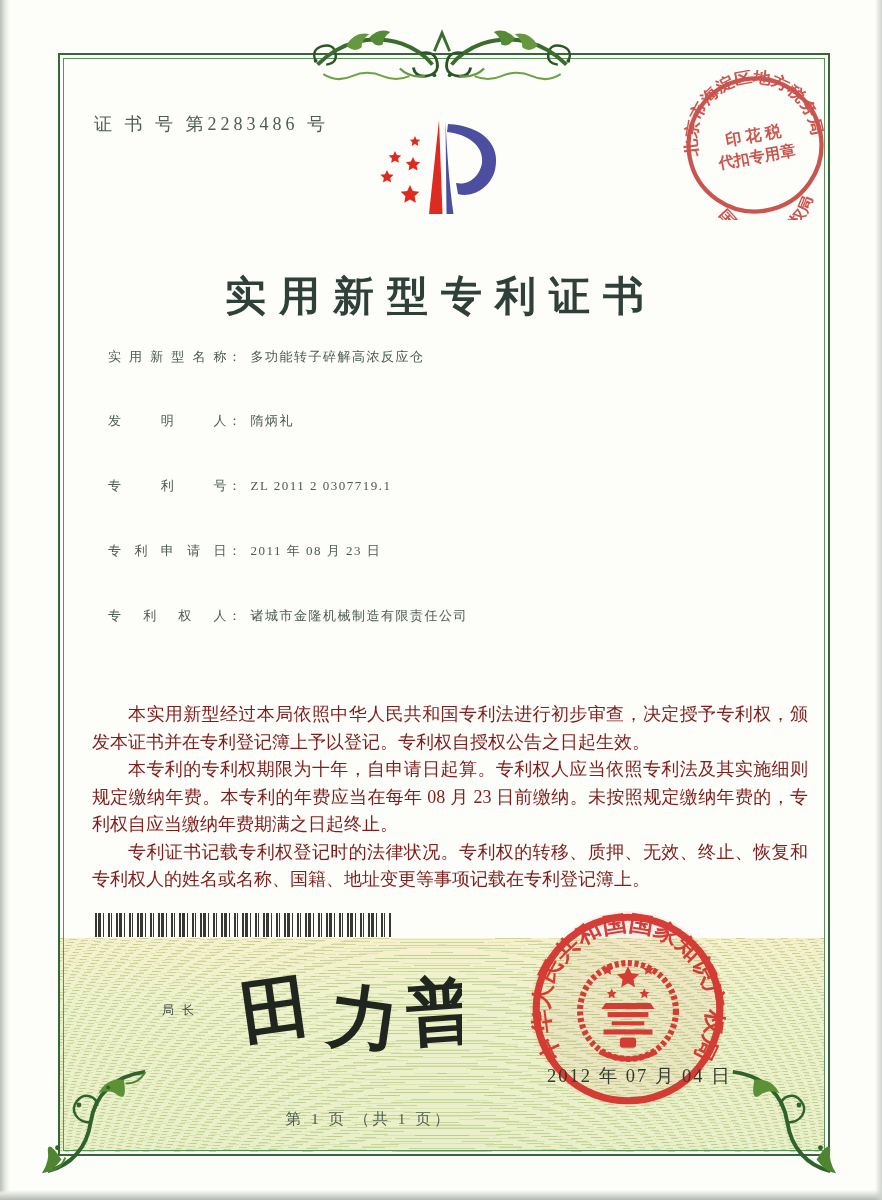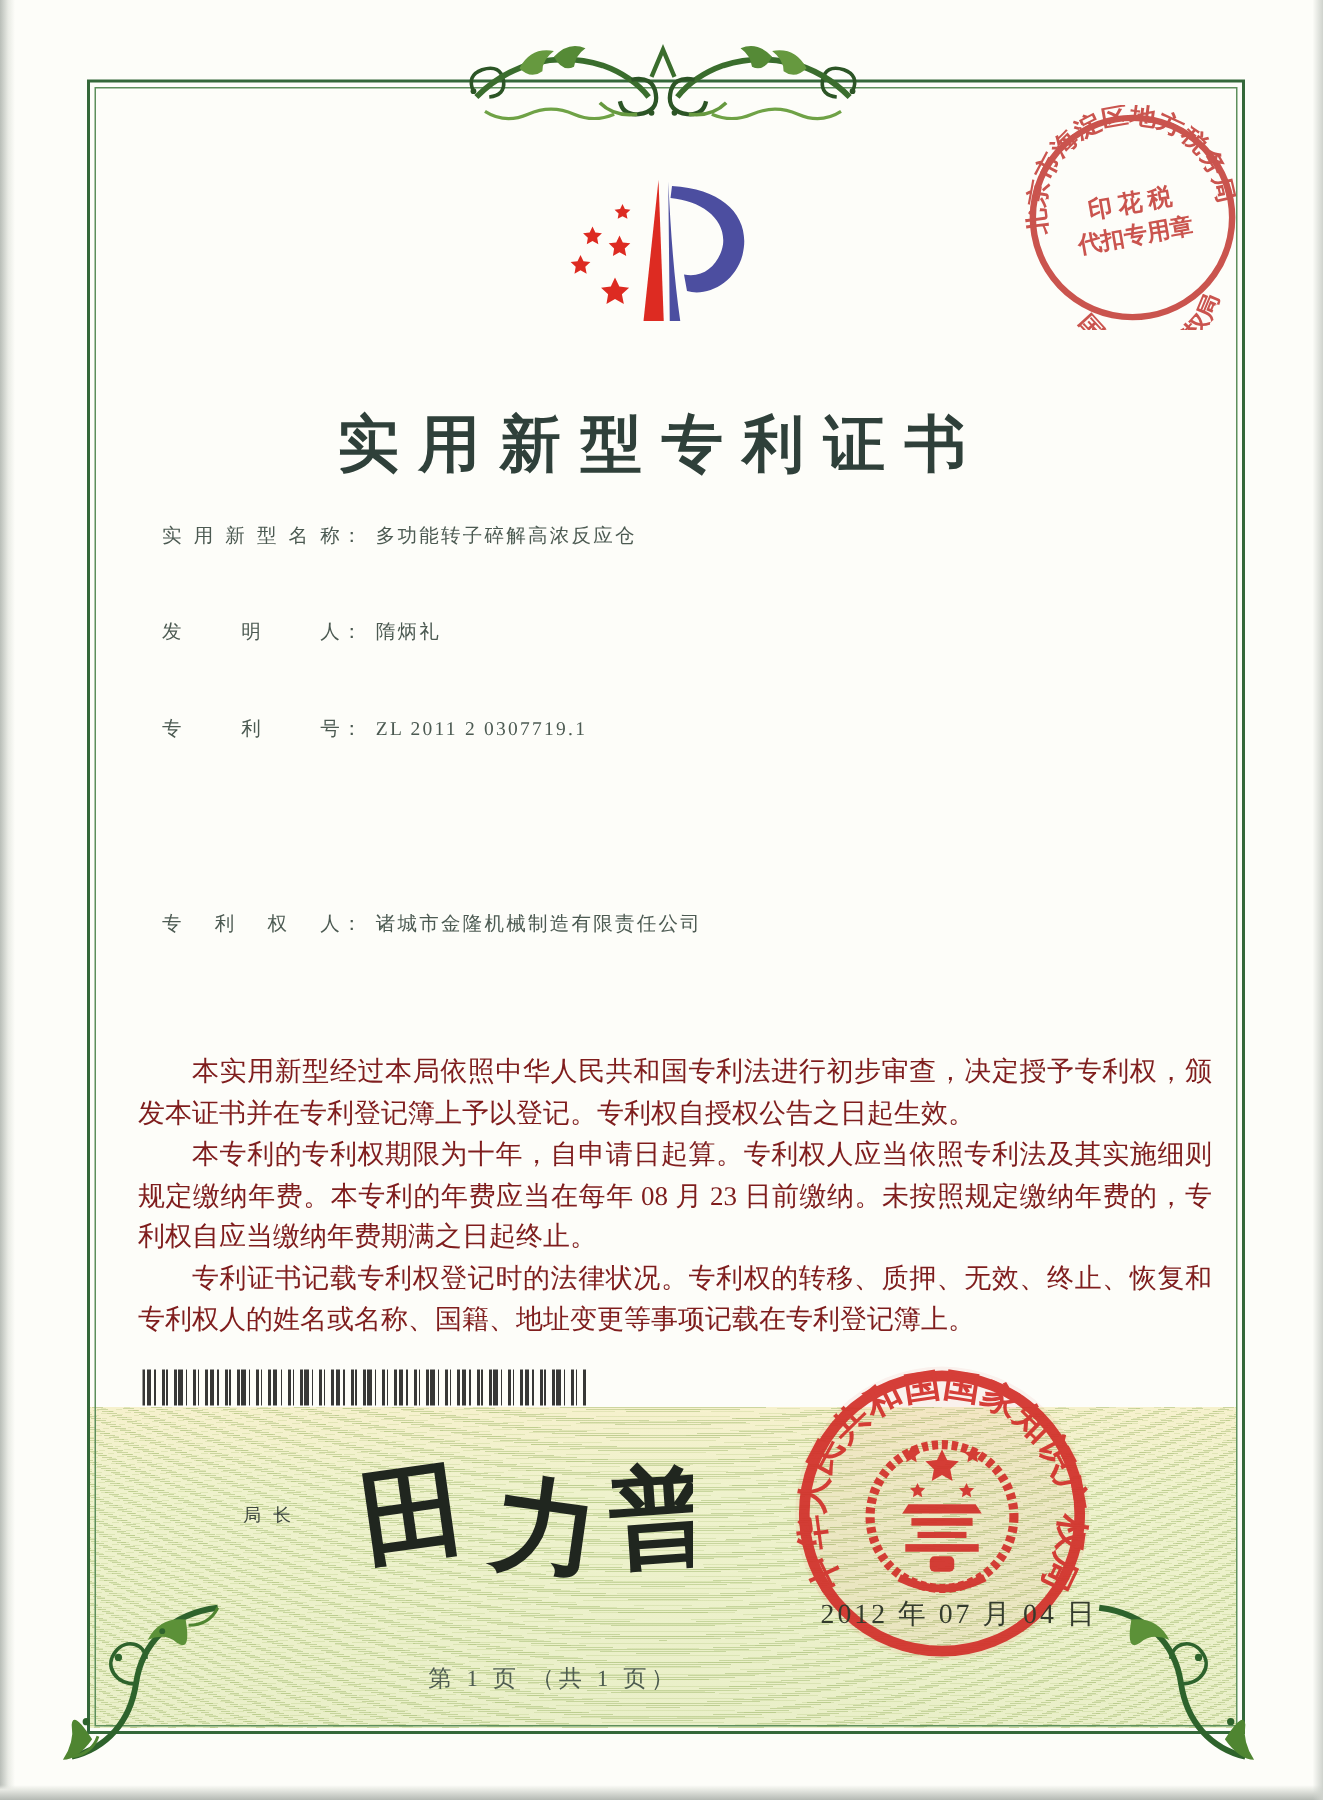--- a/index.html
+++ b/index.html
@@ -112,6 +112,7 @@
     <circle cx="18" cy="84" r="2.5" fill="#2e632c"></circle>
   </svg>
 
+  <div class="cert-no">证 书 号 第2283486 号</div>
 
   <svg class="logo-svg" width="145" height="105" viewBox="0 0 145 105">
     <g fill="#dd2b22">

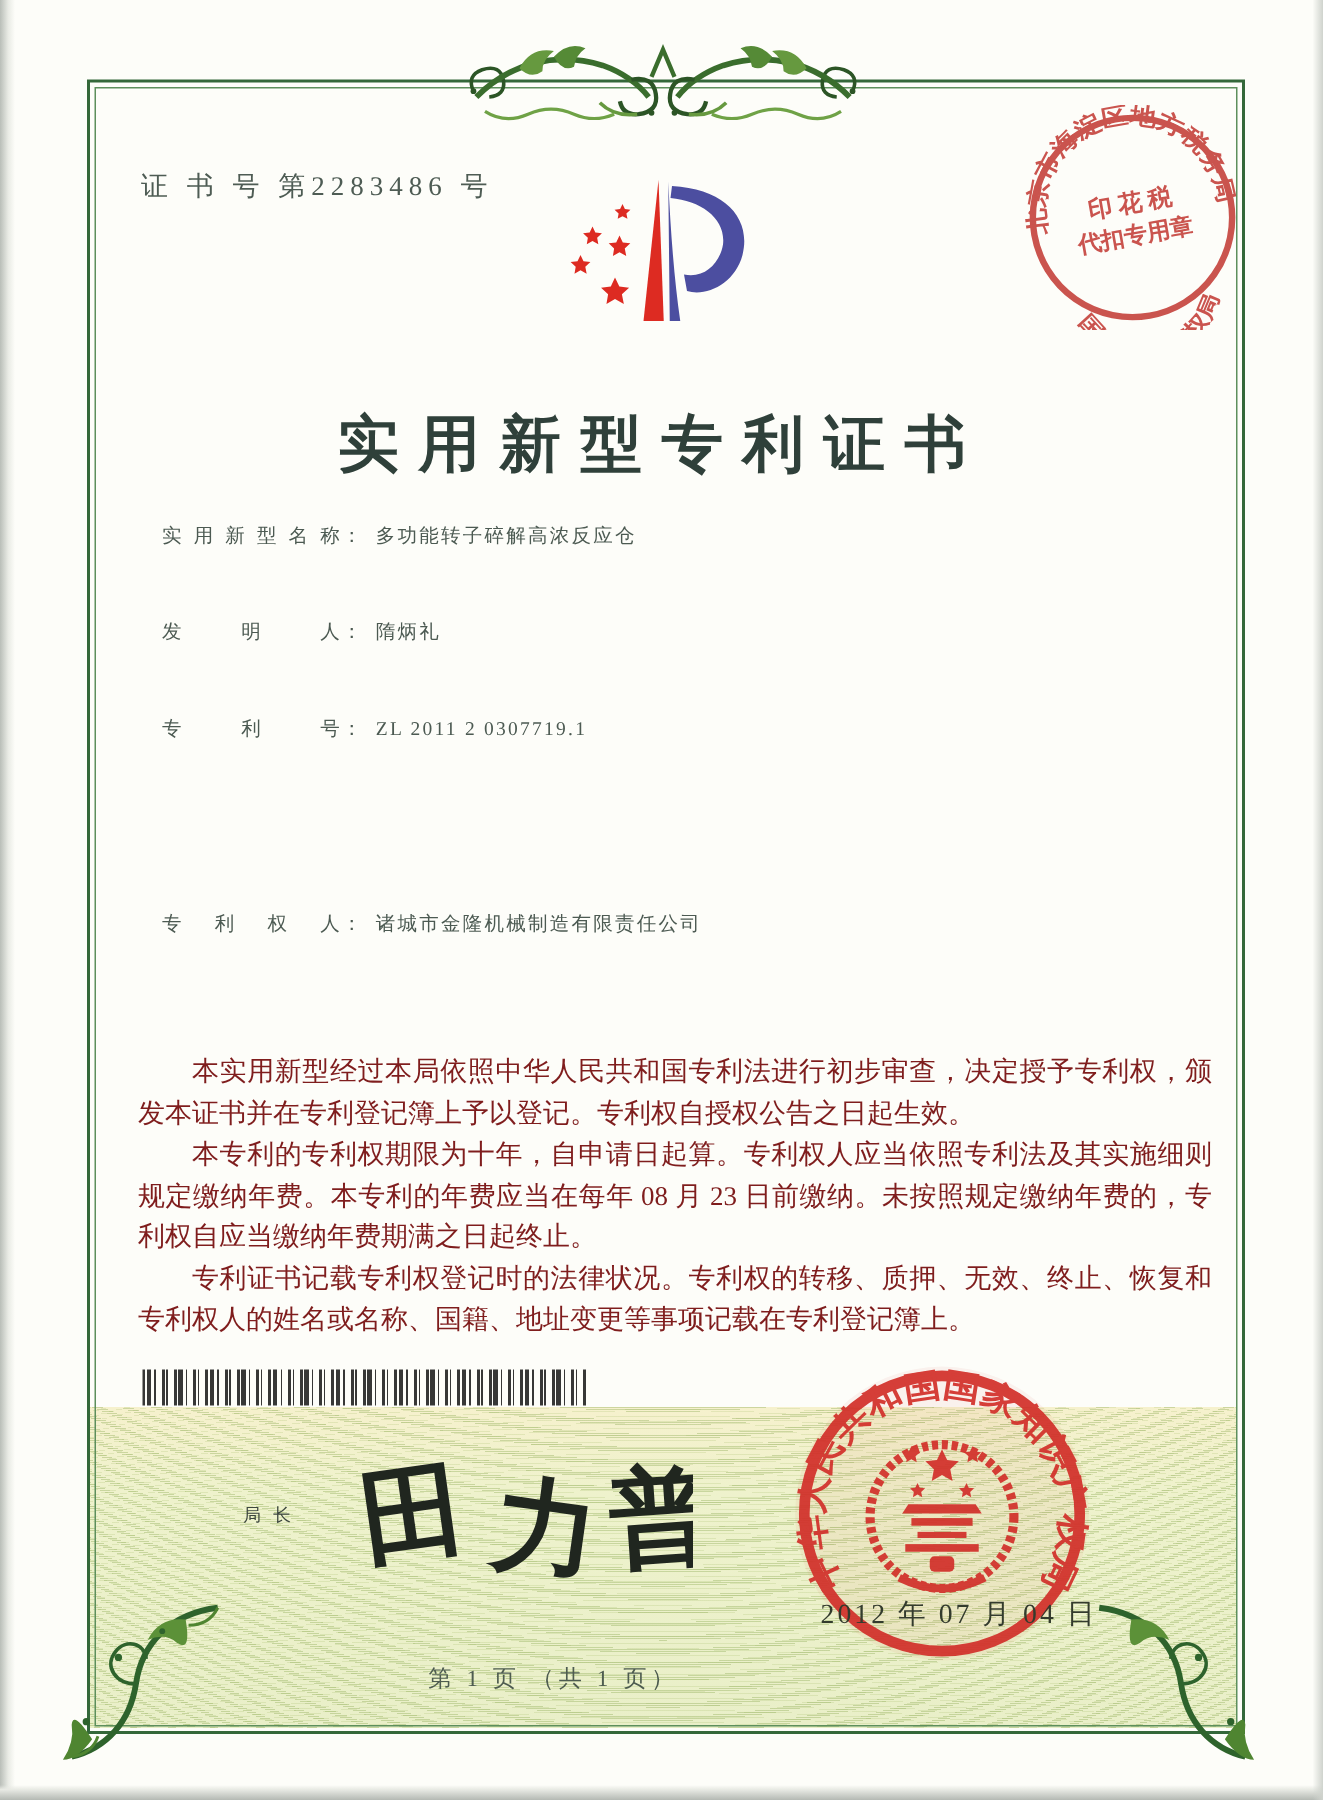--- a/index.html
+++ b/index.html
@@ -153,6 +153,9 @@
   </div>
   <div class="field f3">
     <span class="flabel">专利号</span><span class="fcolon">：</span><span>ZL 2011 2 0307719.1</span>
+  </div>
+  <div class="field f4">
+    <span class="flabel">专利申请日</span><span class="fcolon">：</span><span>2011 年 08 月 23 日</span>
   </div>
   <div class="field f5">
     <span class="flabel">专利权人</span><span class="fcolon">：</span><span>诸城市金隆机械制造有限责任公司</span>

